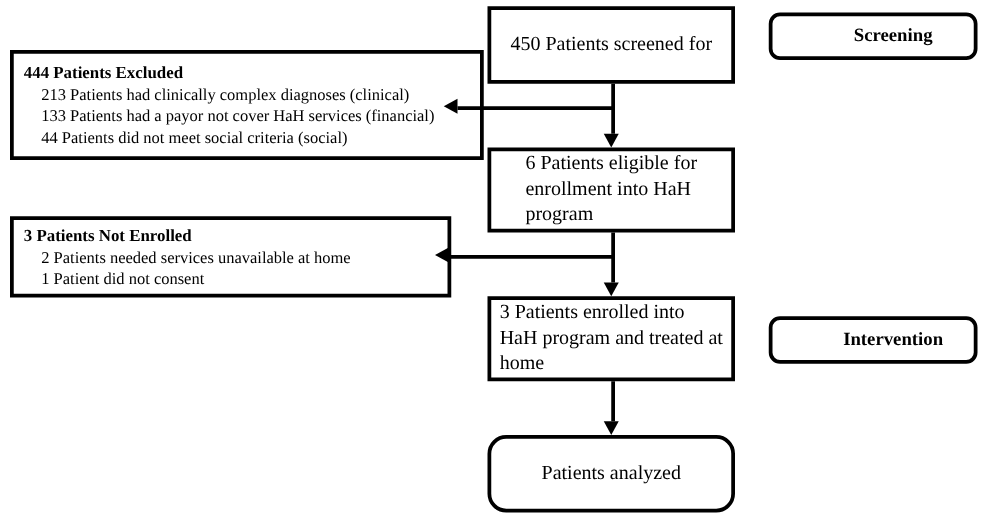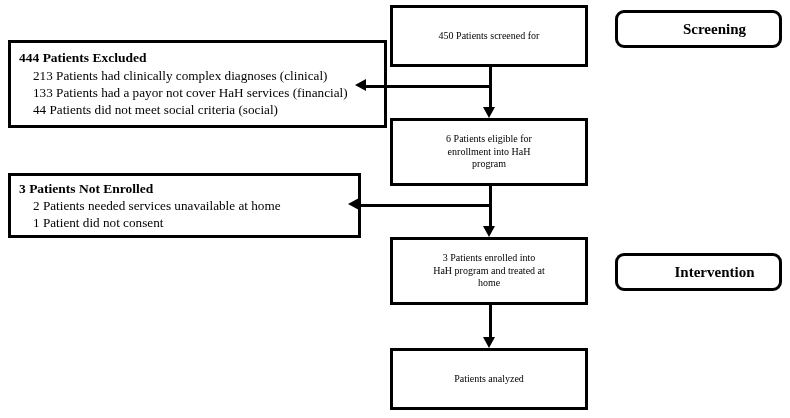--- a/index.html
+++ b/index.html
@@ -36,8 +36,8 @@
   }
 
   .box-text {
-    text-align: center;
-    font-size: 10px;
+    text-align: left;
+    font-size: 16px;
     line-height: 1.28;
     padding: 0 6px;
   }

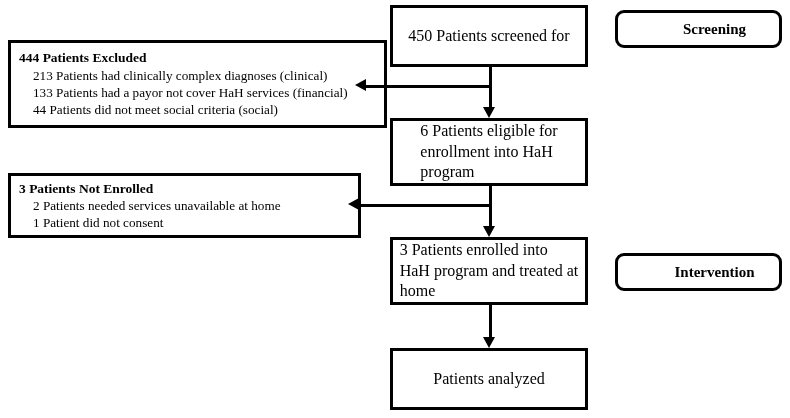--- a/index.html
+++ b/index.html
@@ -50,7 +50,7 @@
   #flow-box-0 { top: 5px;   height: 62px; }
   #flow-box-1 { top: 118px; height: 68px; }
   #flow-box-2 { top: 237px; height: 68px; }
-  #flow-box-3 { top: 348px; height: 62px; }
+  #flow-box-3 { top: 348px; height: 62px; border-radius: 15px; }
 
   
   .side-box {

